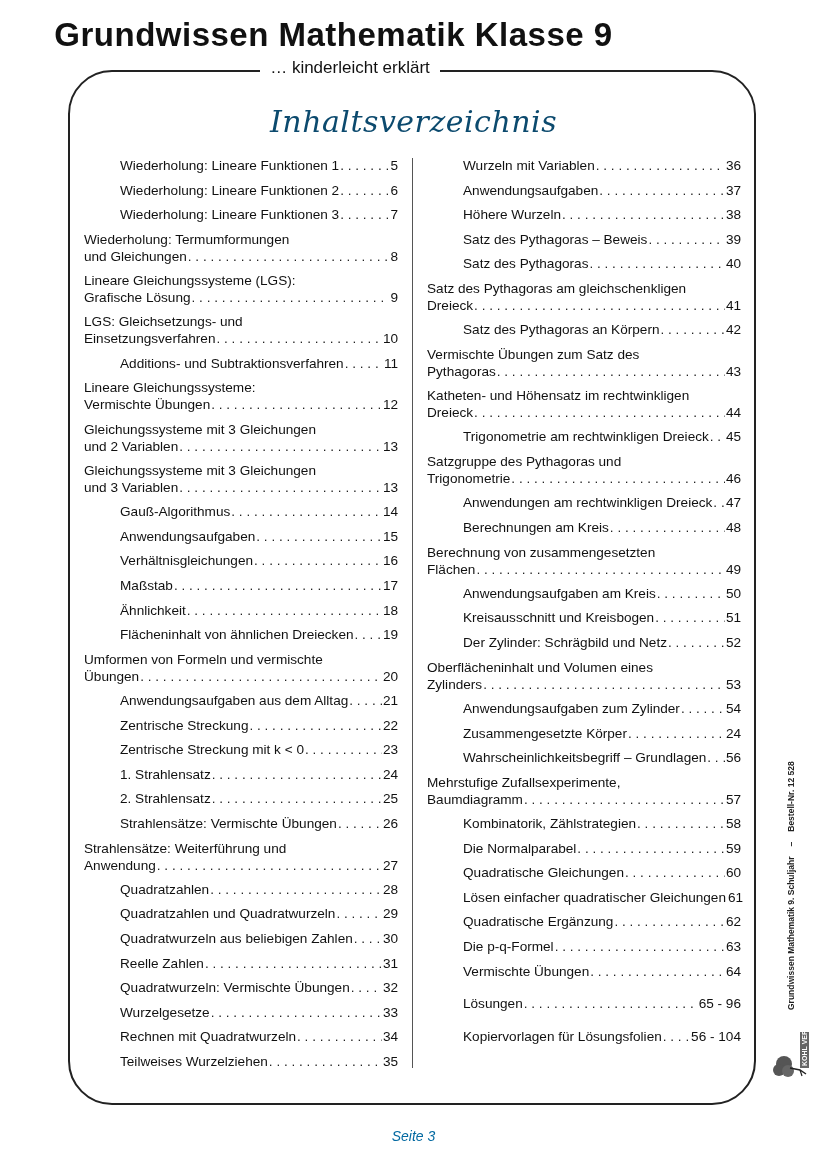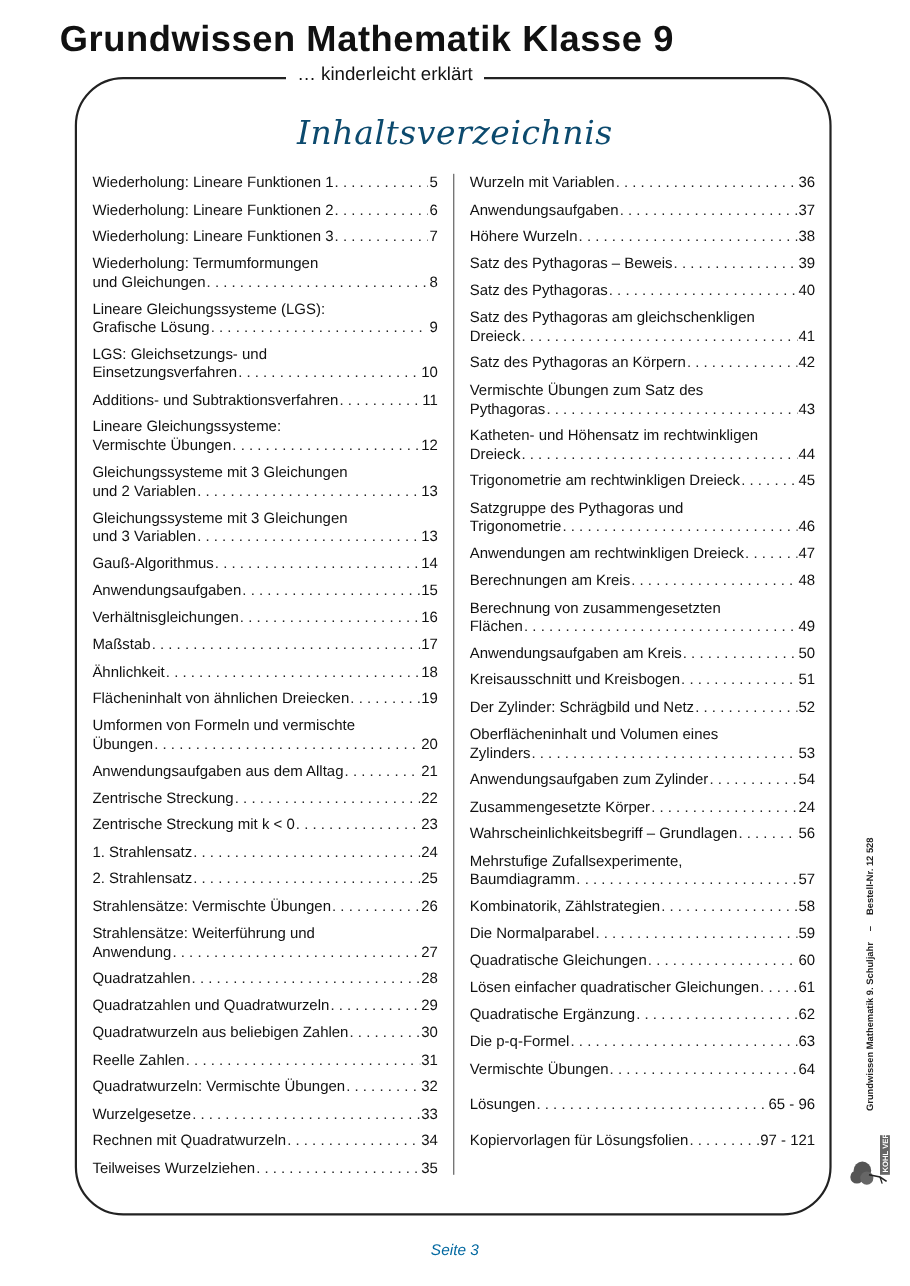--- a/index.html
+++ b/index.html
@@ -14,7 +14,7 @@
   .col-right { left:427px; }
   .divider { position:absolute; left:412px; top:158px; width:1px; height:910px; background:#555; }
   .entry { display:block; }
-  .entry.single { height:24.6px; }
+  .entry.single { height:24.6px;margin-left:36px; }
   .entry.double { height:41.3px; }
   .entry.gap { margin-top:8px; }
   .line1 { display:block; white-space:nowrap; }

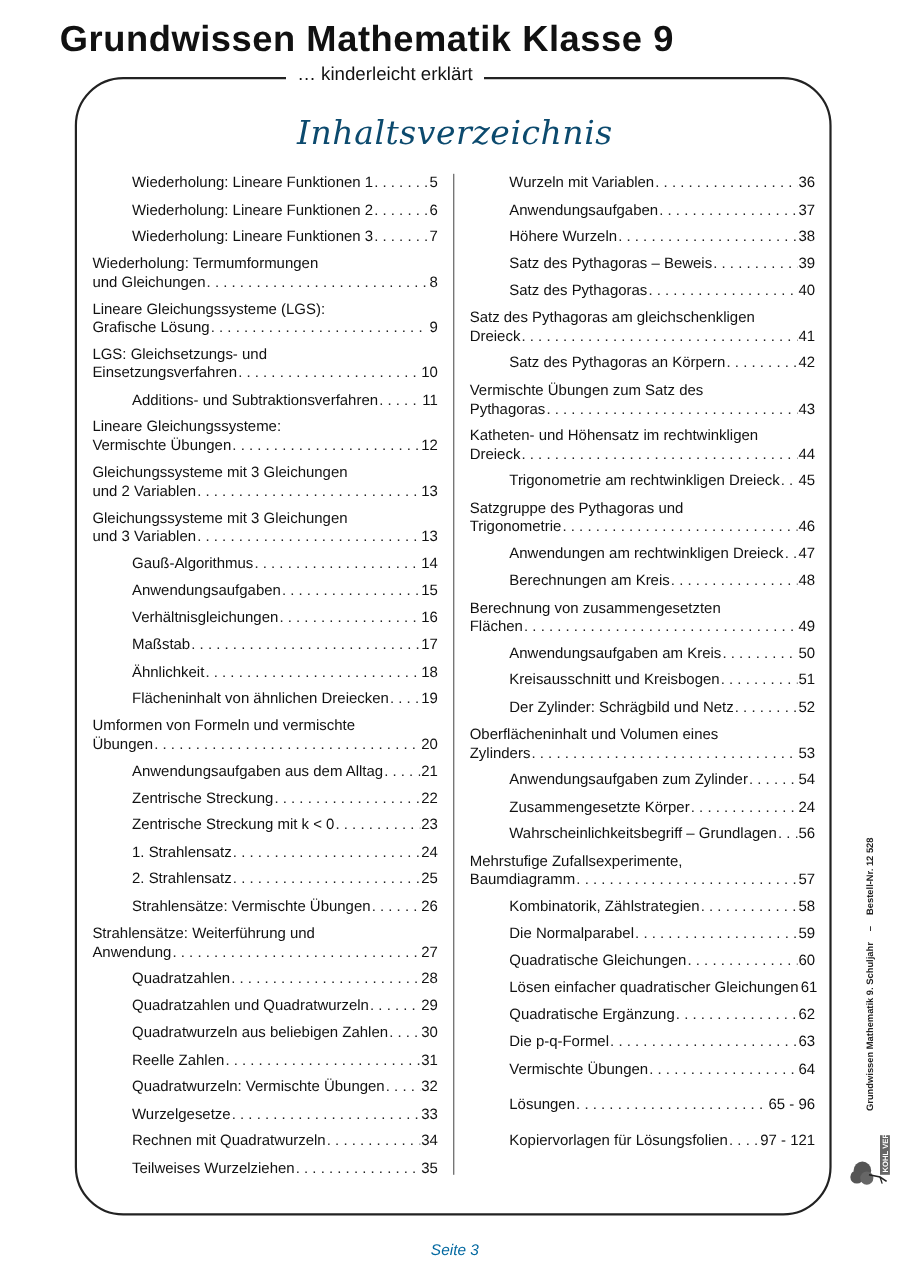--- a/index.html
+++ b/index.html
@@ -500,7 +500,7 @@
       <span class="line2">
         <span class="txt">Kopiervorlagen für Lösungsfolien</span>
         <span class="dots"></span>
-        <span class="page">97 - 121</span>
+        <span class="page">56 - 104</span>
       </span>
     </div>
   </div>

